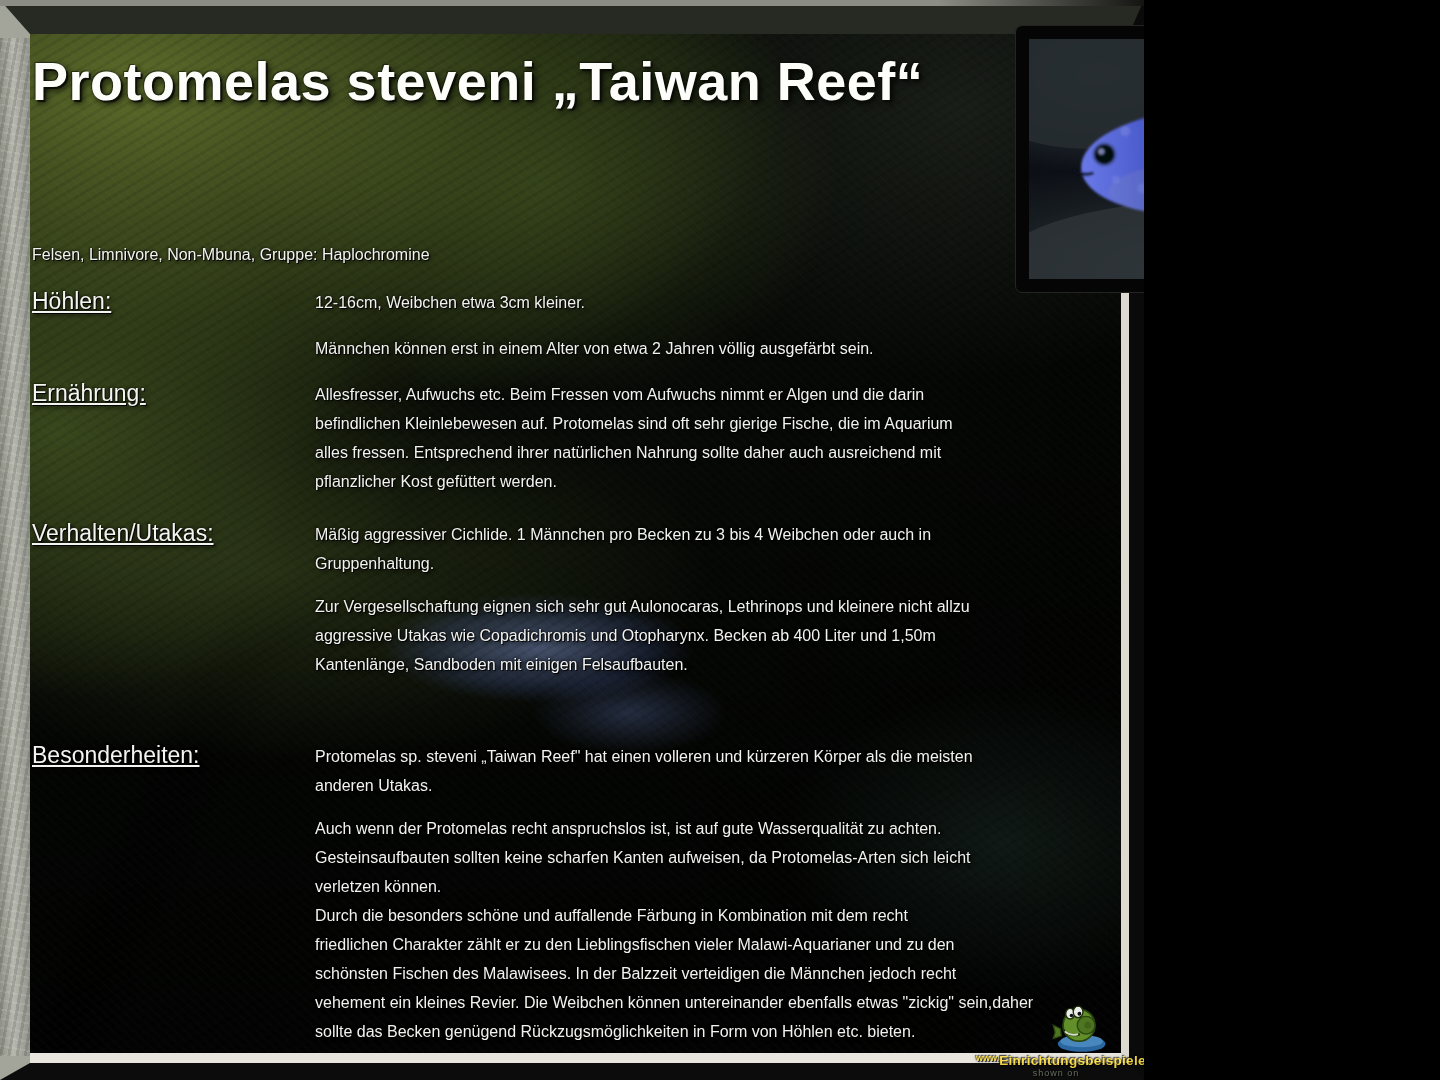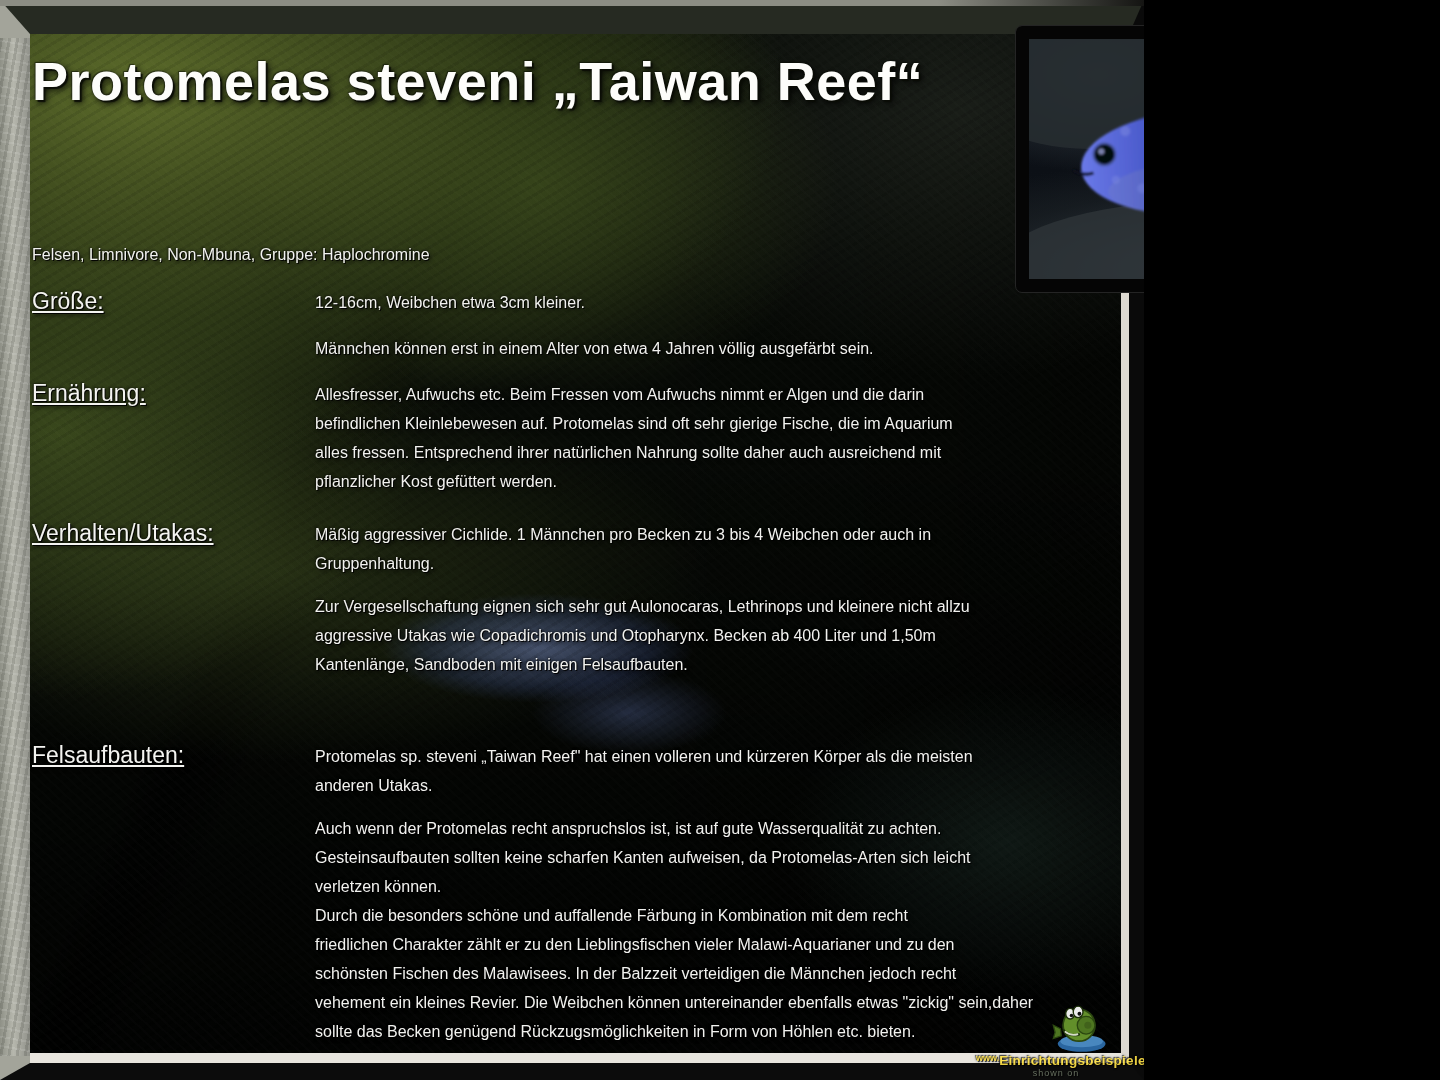--- a/index.html
+++ b/index.html
@@ -140,7 +140,7 @@
   </div>
 
   <div class="section sec-groesse" style="top:288px">
-    <div class="label">Größe:</div>
+    <div class="label">Höhlen:</div>
     <div class="body">
       <p class="para">12-16cm, Weibchen etwa 3cm kleiner.</p>
       <p class="para">Männchen können erst in einem Alter von etwa 4 Jahren völlig ausgefärbt sein.</p>

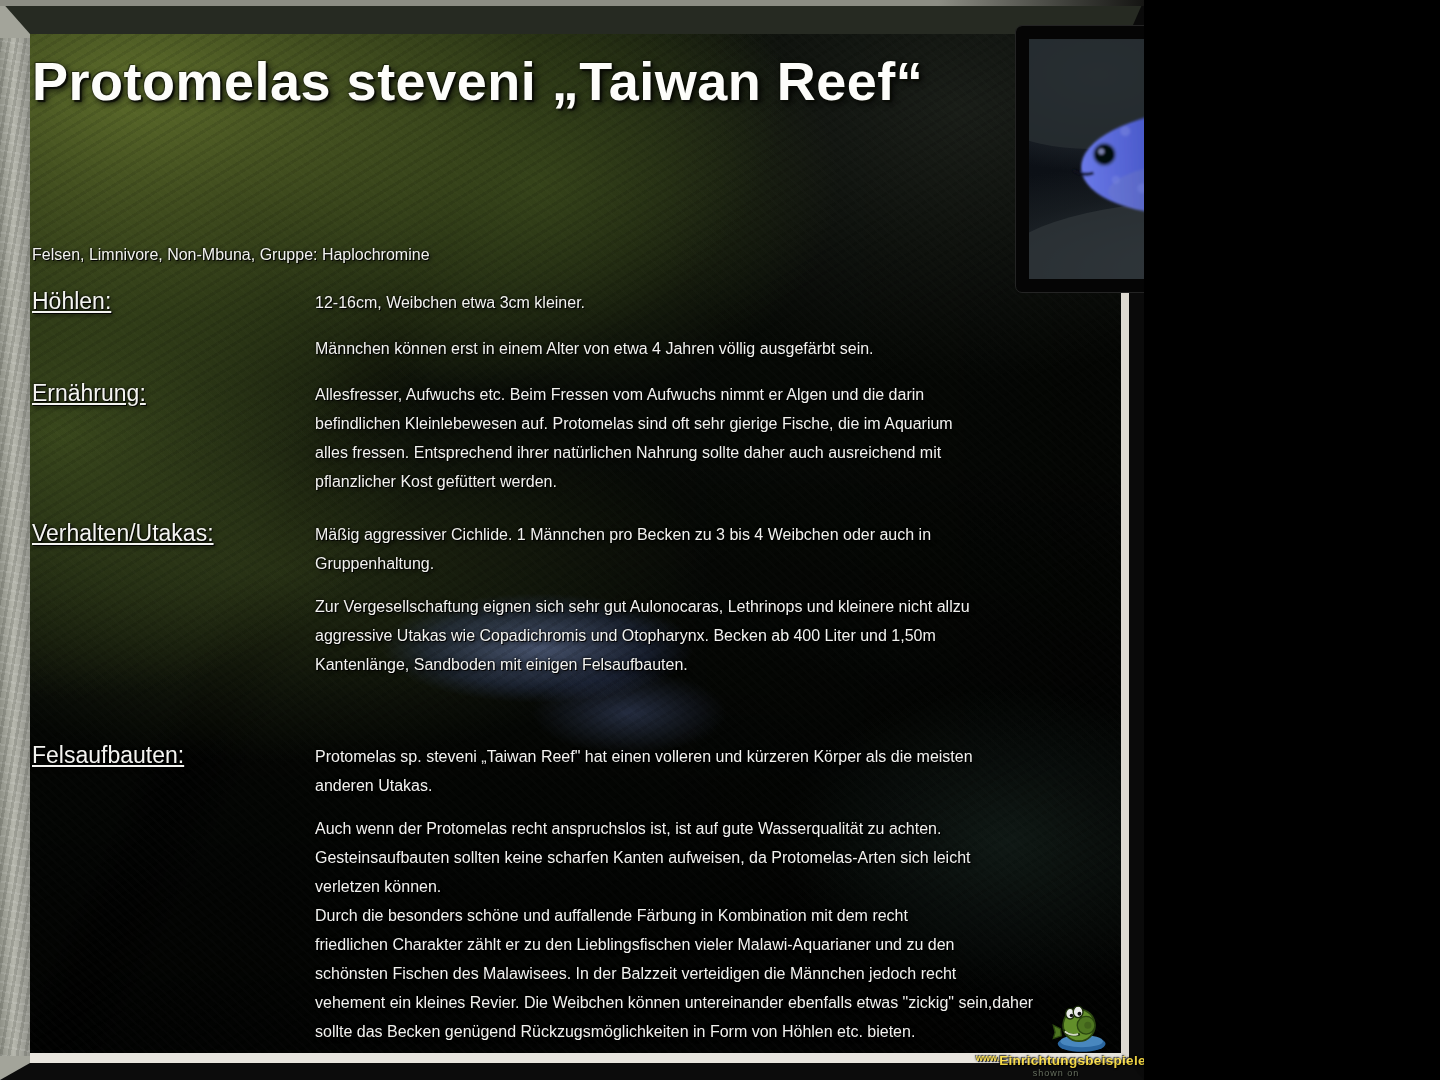--- a/index.html
+++ b/index.html
@@ -143,7 +143,7 @@
     <div class="label">Höhlen:</div>
     <div class="body">
       <p class="para">12-16cm, Weibchen etwa 3cm kleiner.</p>
-      <p class="para">Männchen können erst in einem Alter von etwa 4 Jahren völlig ausgefärbt sein.</p>
+      <p class="para">Männchen können erst in einem Alter von etwa 2 Jahren völlig ausgefärbt sein.</p>
     </div>
   </div>
 

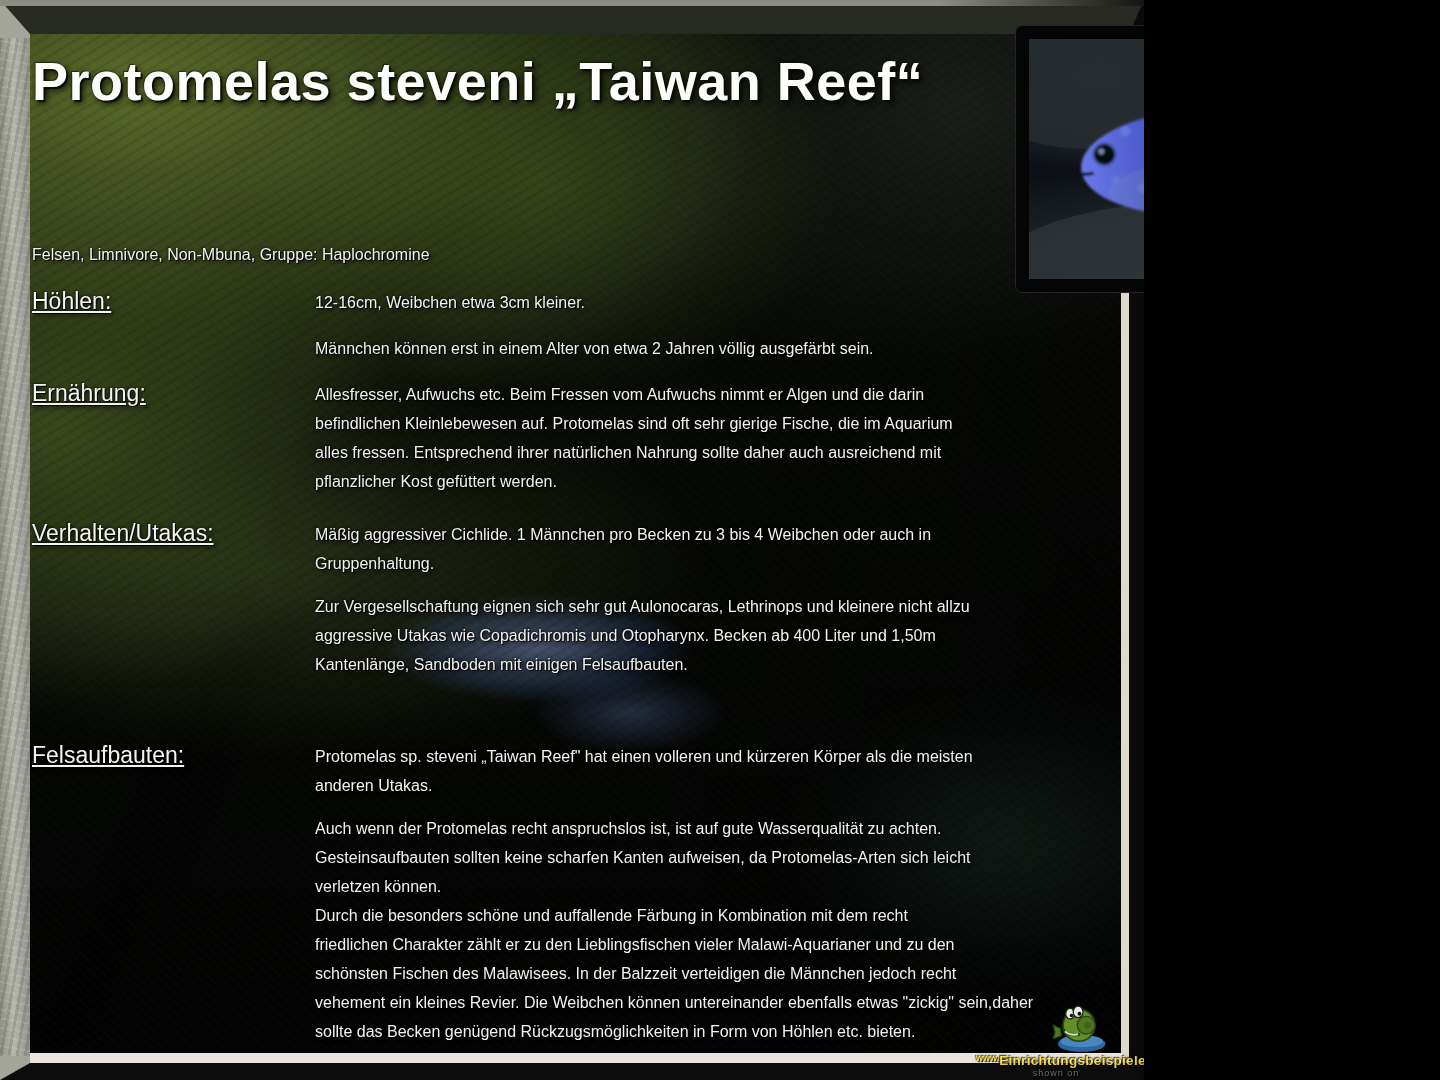--- a/index.html
+++ b/index.html
@@ -169,7 +169,7 @@
   </div>
 
   <div class="section" style="top:742px">
-    <div class="label">Felsaufbauten:</div>
+    <div class="label">Besonderheiten:</div>
     <div class="body">
       <p class="para">Protomelas sp. steveni „Taiwan Reef" hat einen volleren und kürzeren Körper als die meisten
 anderen Utakas.</p>

